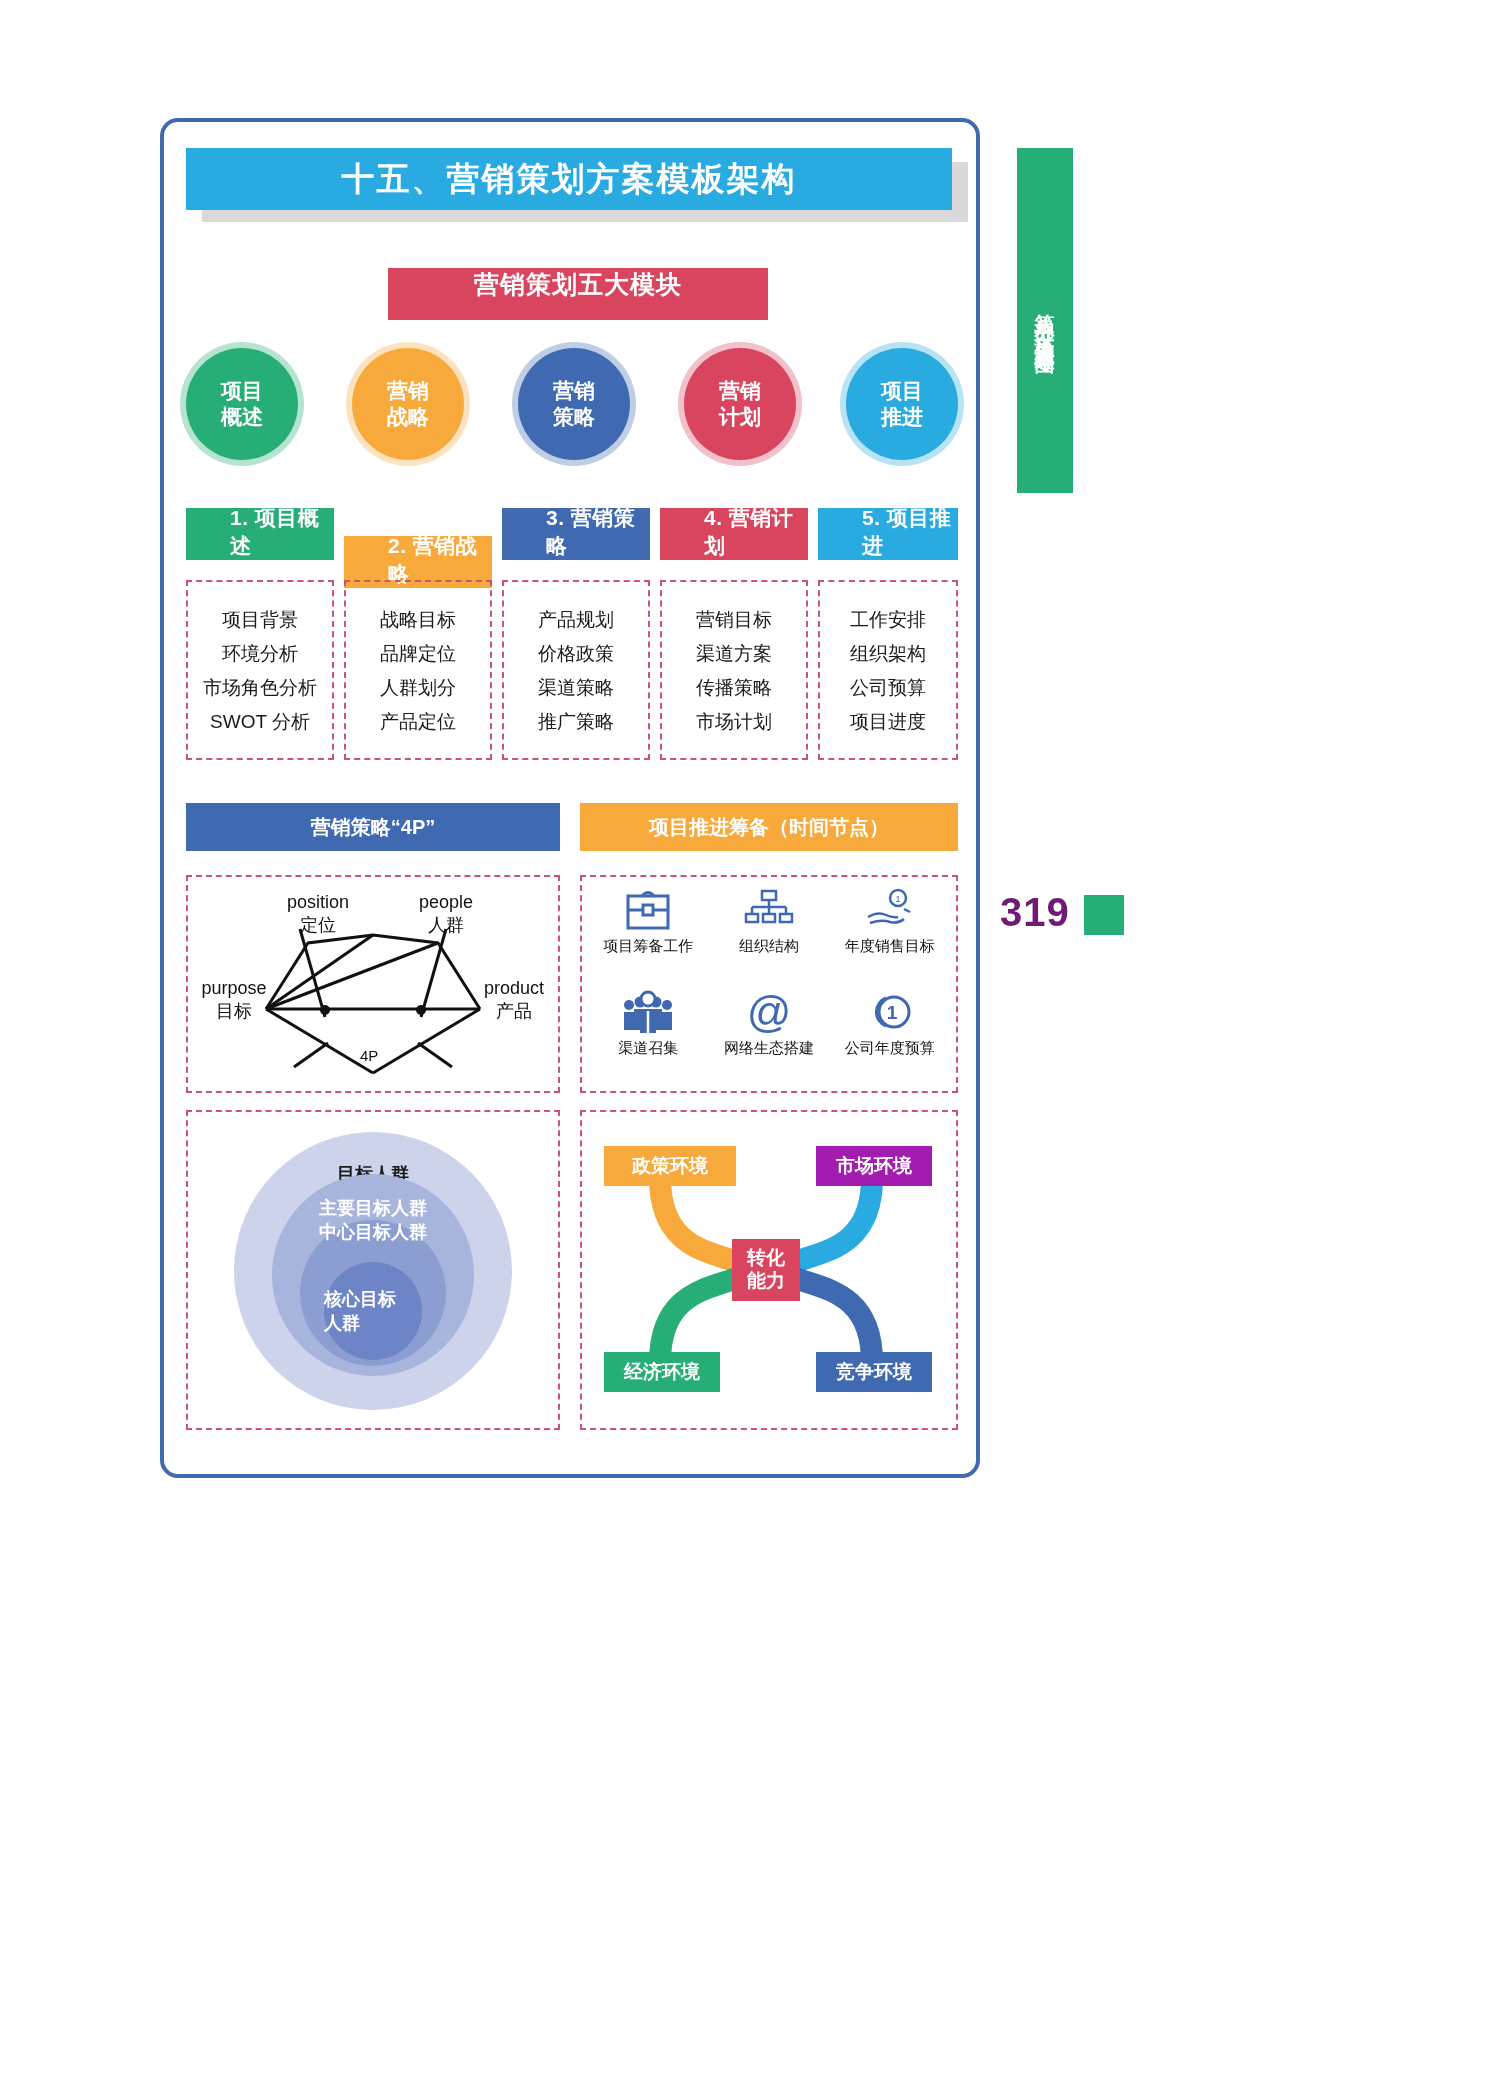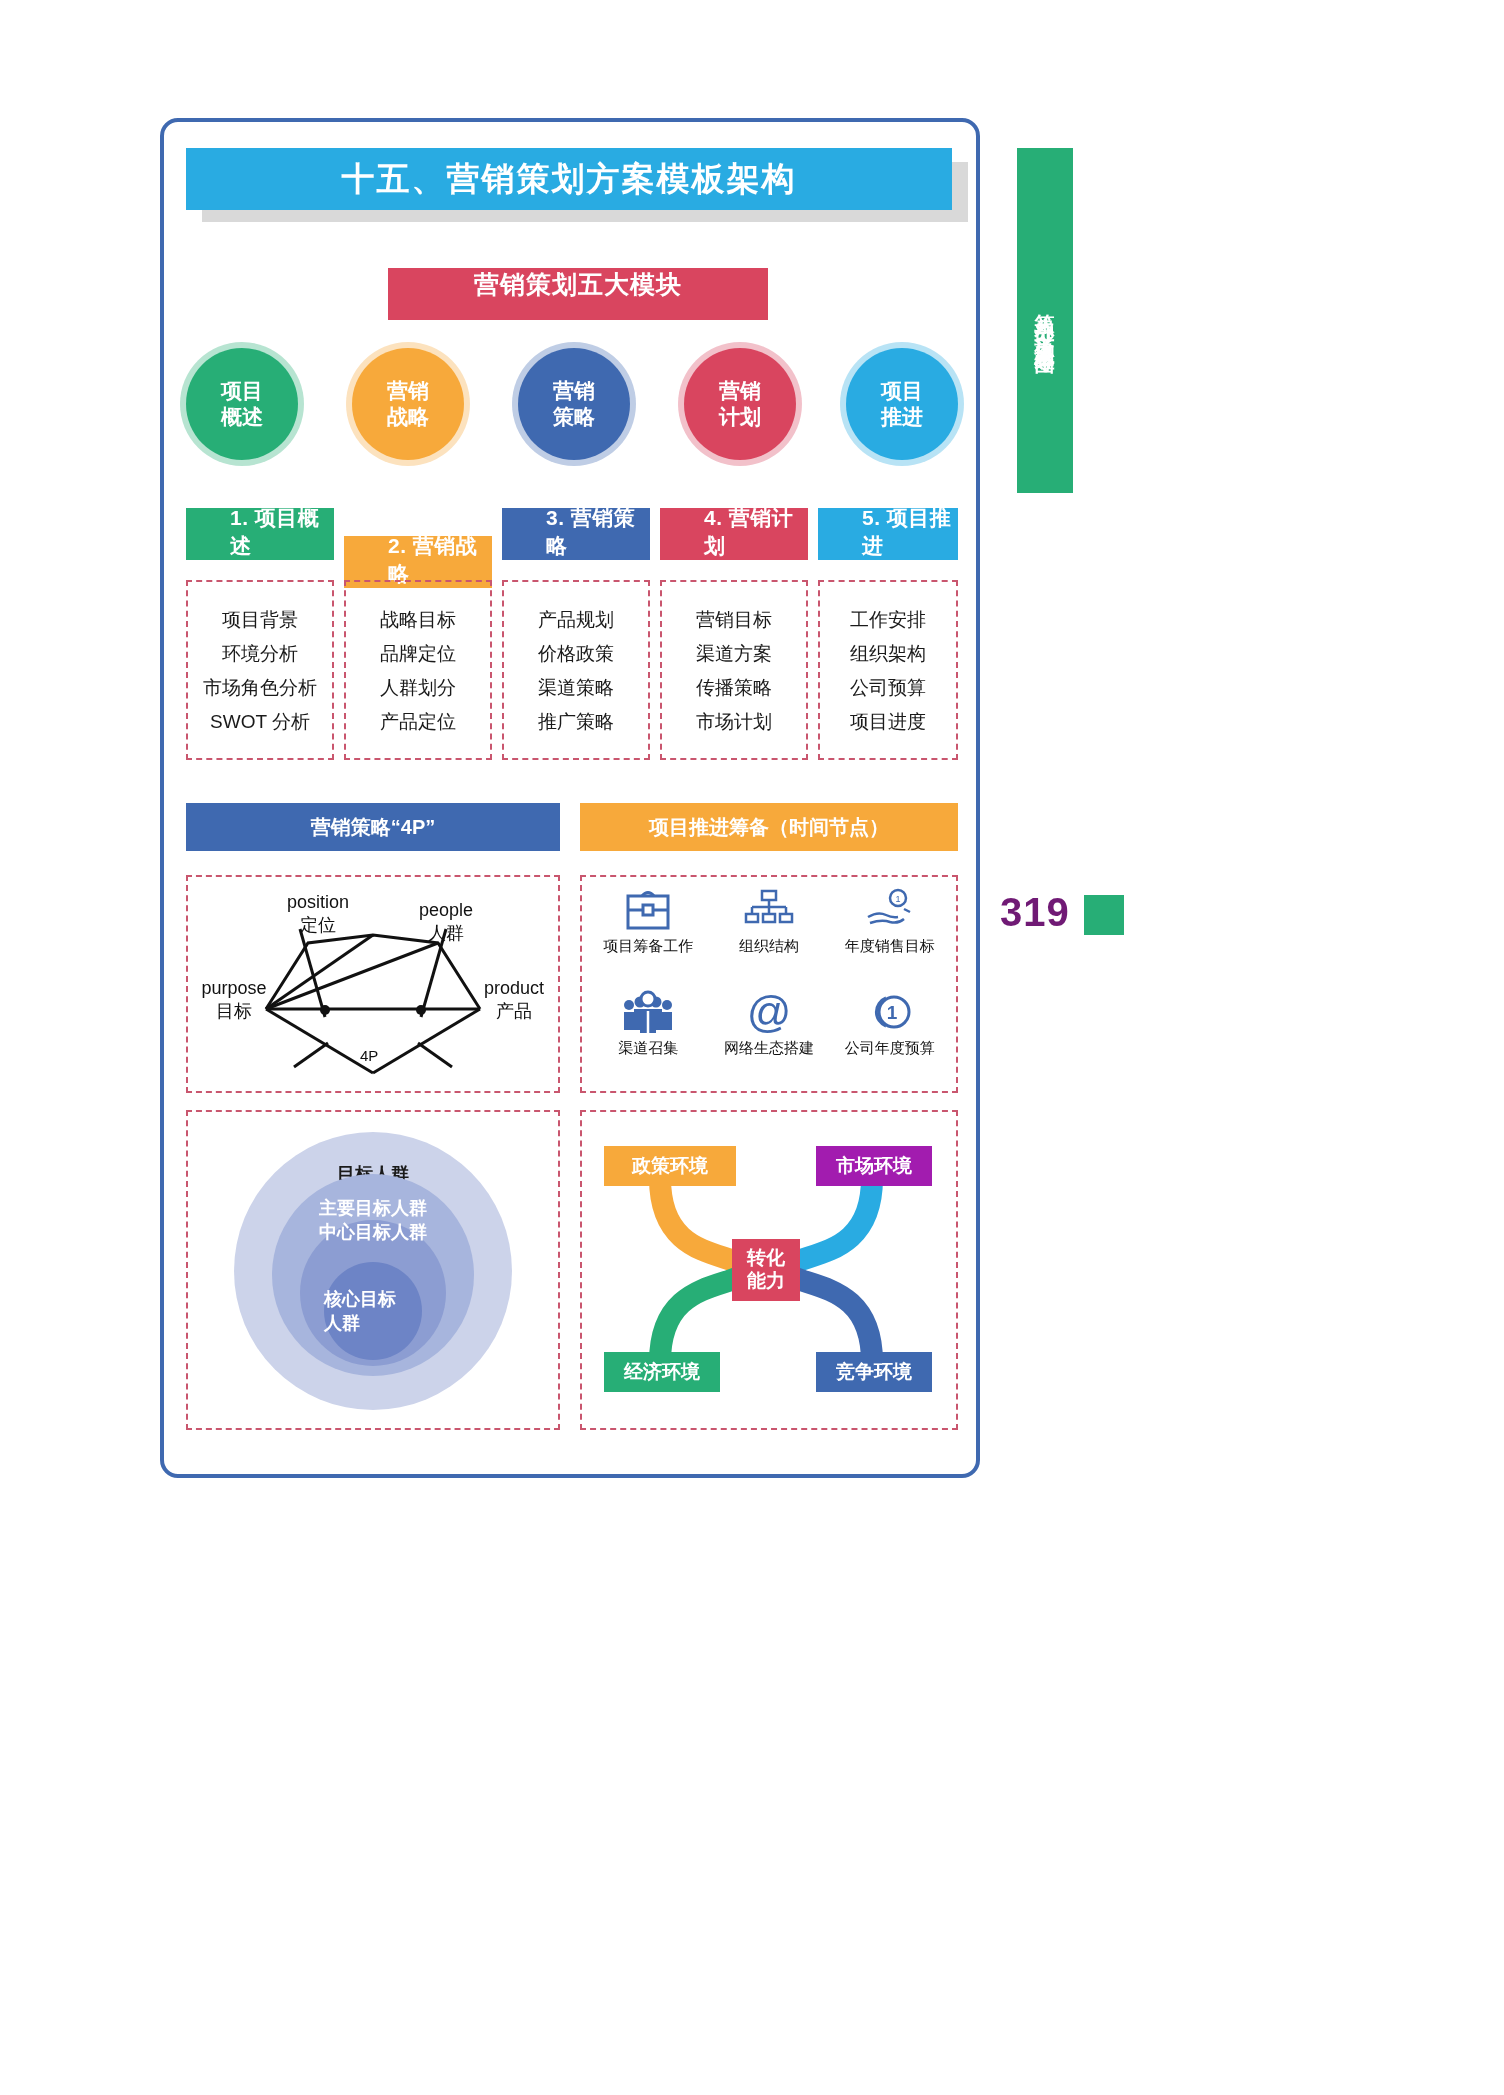--- a/index.html
+++ b/index.html
@@ -271,7 +271,7 @@
       <span class="en">position</span>
       <span class="cn">定位</span>
     </div>
-    <div class="lbl" style="left:198px; top:22px; width:120px;">
+    <div class="lbl" style="left:198px; top:14px; width:120px;">
       <span class="en">people</span>
       <span class="cn">人群</span>
     </div>

